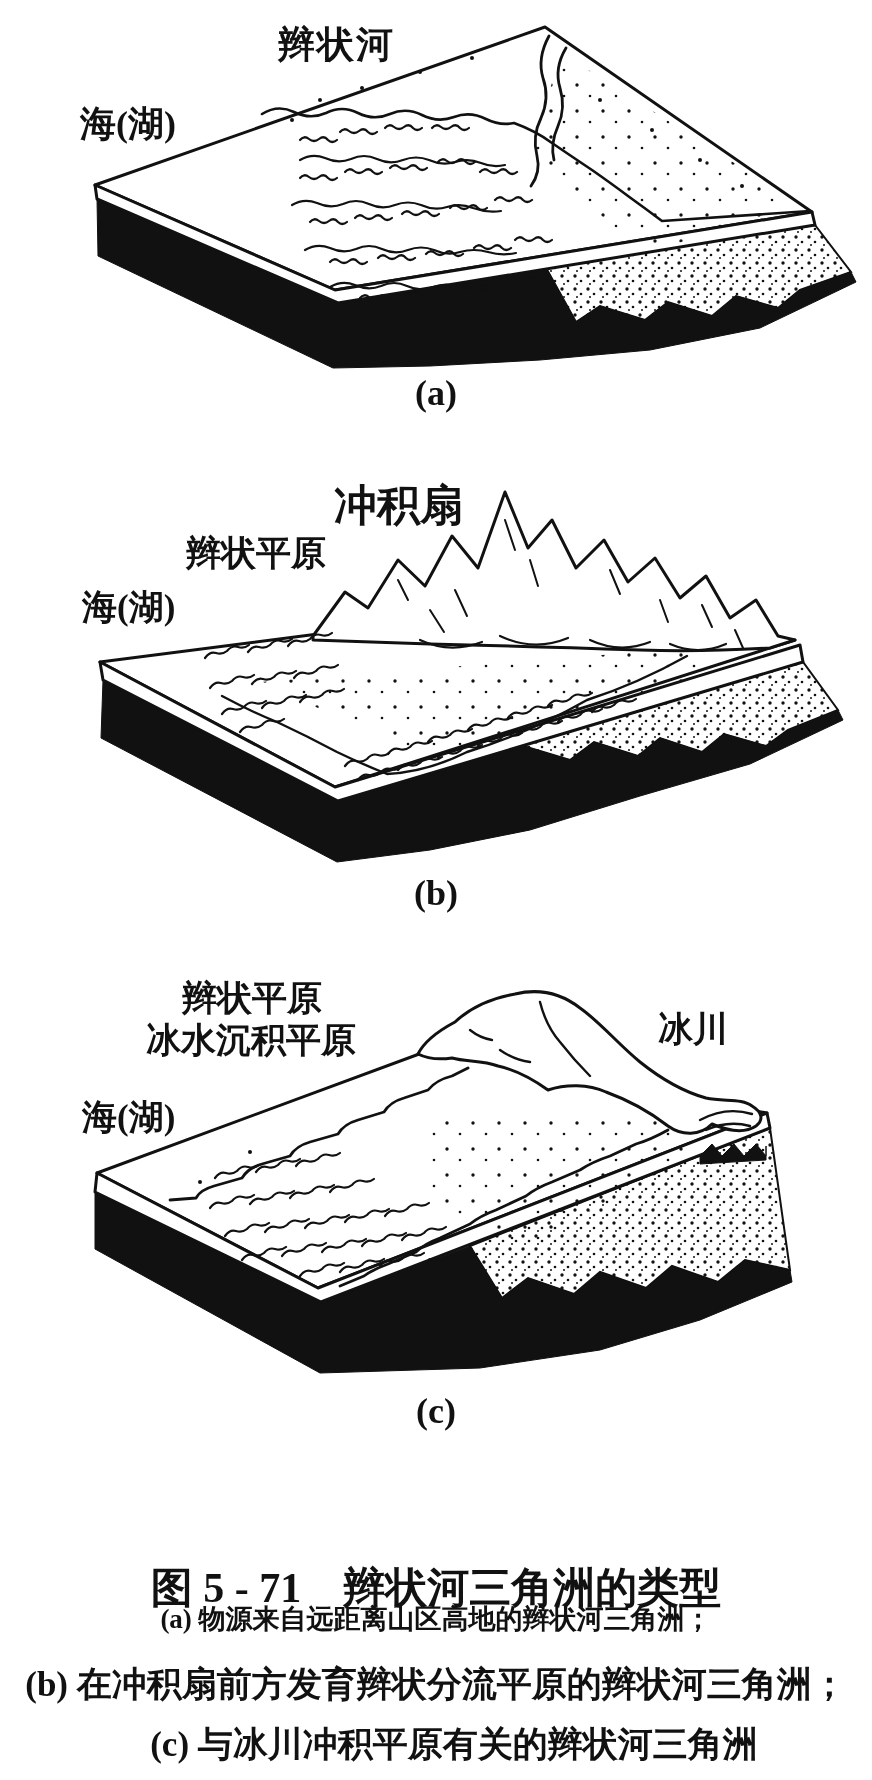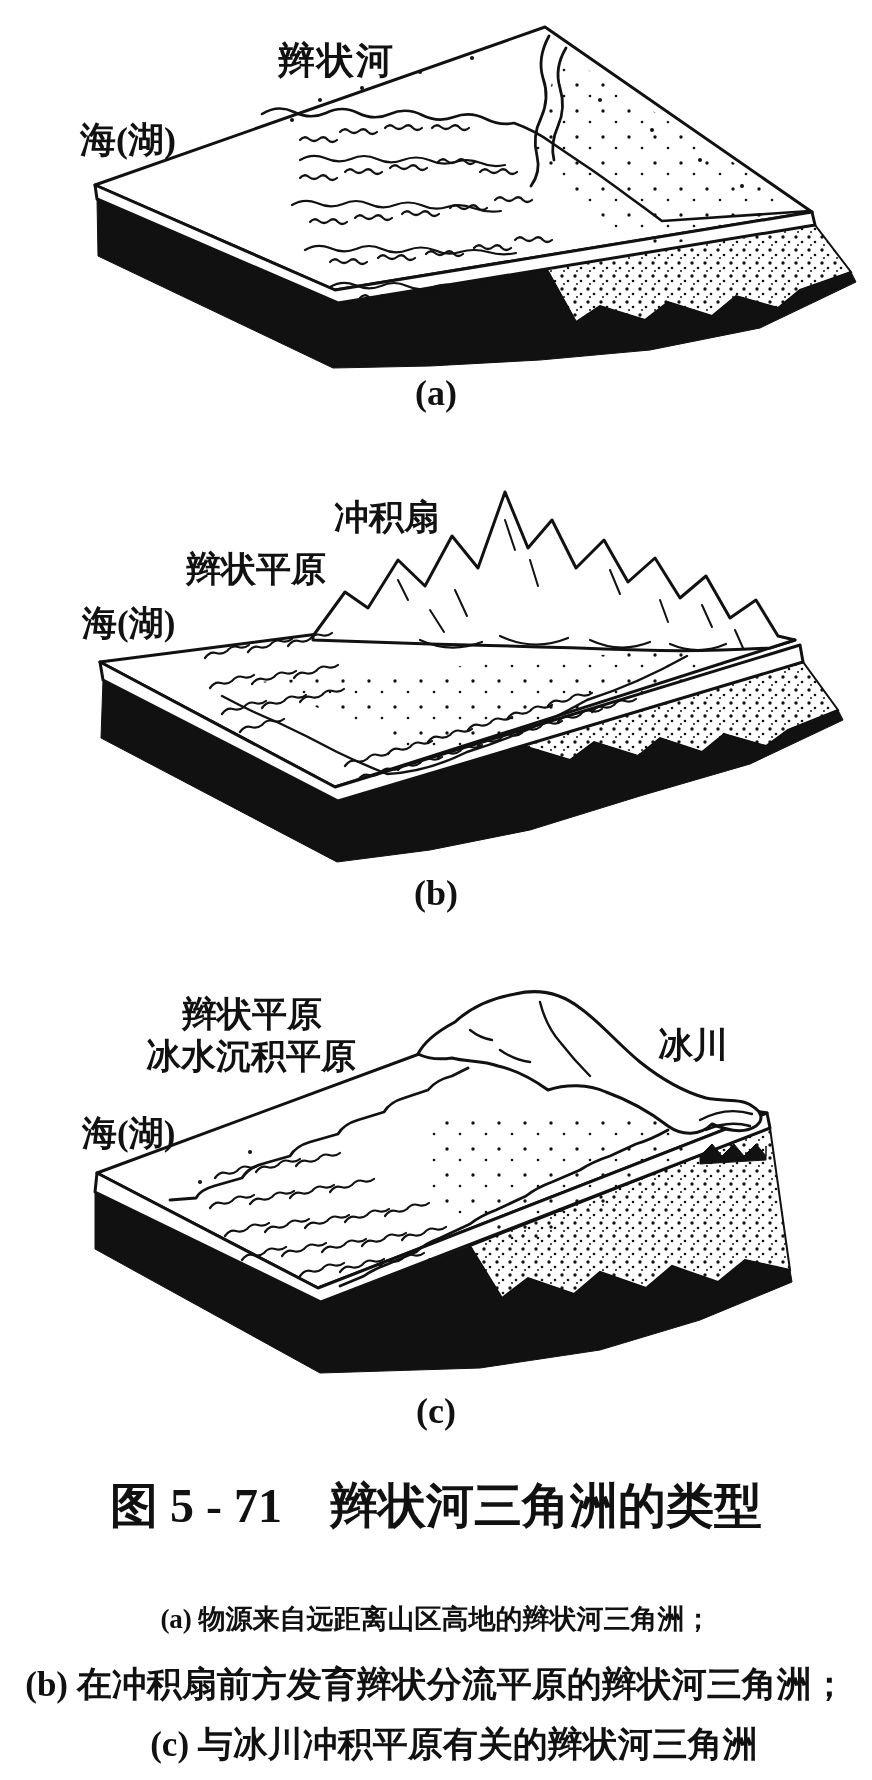--- a/index.html
+++ b/index.html
@@ -6,7 +6,7 @@
   .page{position:relative;width:872px;height:1780px;background:#ffffff;overflow:hidden;
         font-family:"Liberation Serif","DejaVu Serif",serif;color:#111;}
   svg{position:absolute;left:0;display:block;}
-  .label{position:absolute;font-weight:600;color:#111;white-space:nowrap;line-height:1;margin-top:16px;}
+  .label{position:absolute;font-weight:600;color:#111;white-space:nowrap;line-height:1;}
   .tag{position:absolute;left:0;right:0;text-align:center;font-weight:600;font-size:36px;}
   .cap{position:absolute;left:0;right:0;text-align:center;font-weight:600;}
   .ink{stroke:#111;fill:none;stroke-linecap:round;stroke-linejoin:round;}

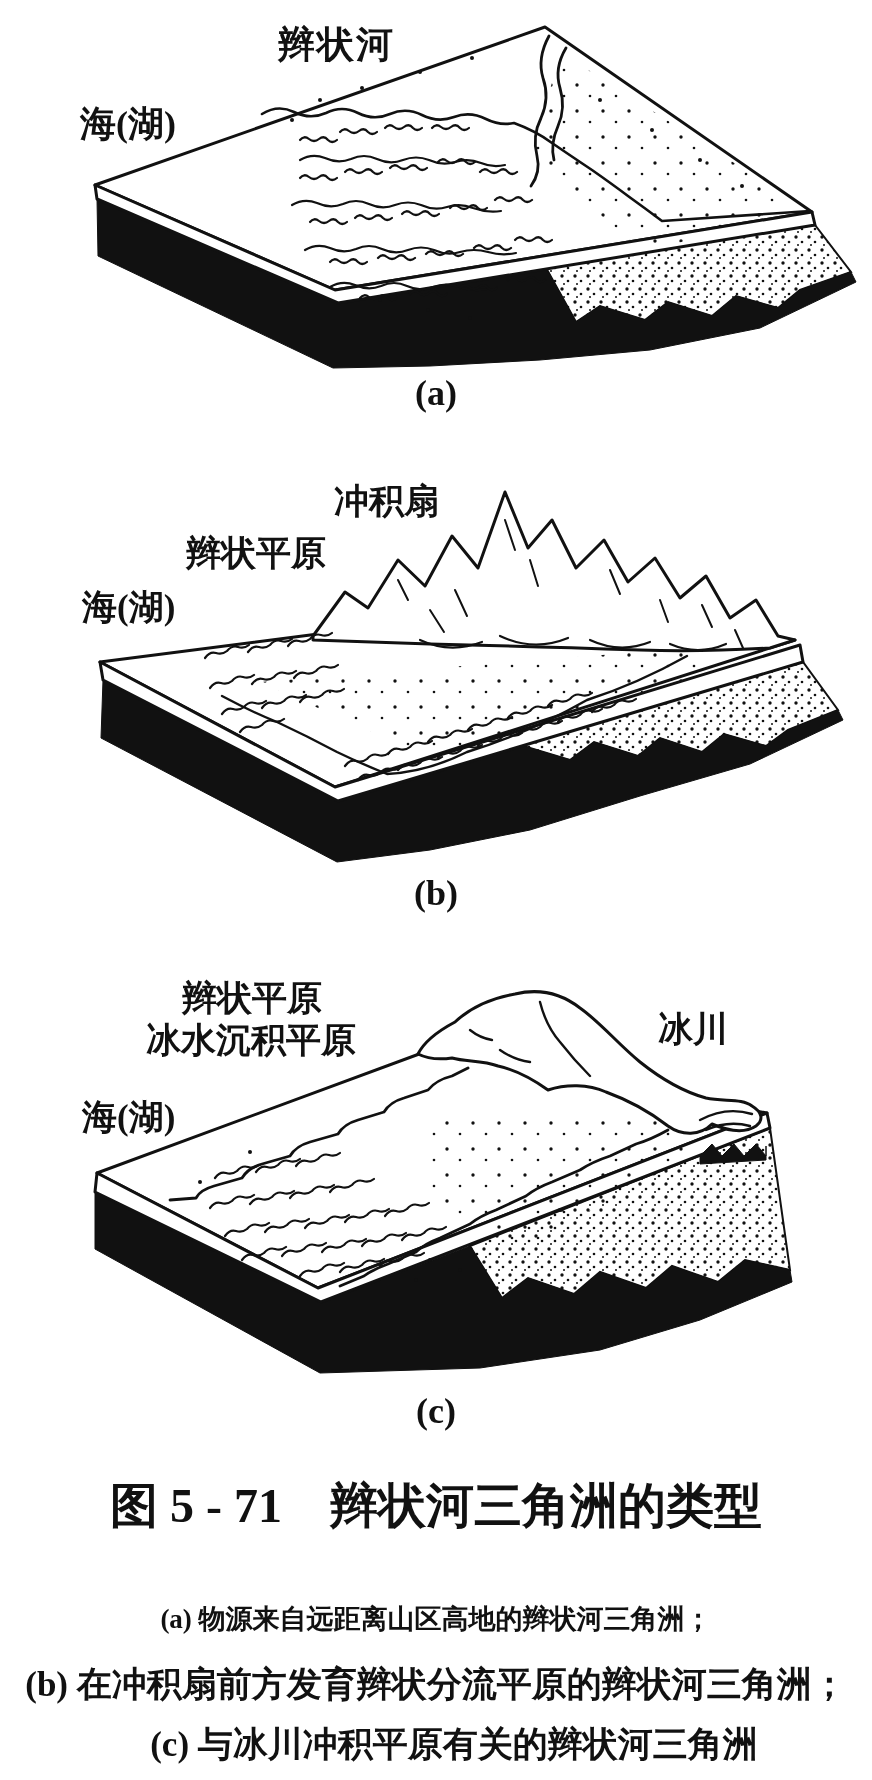--- a/index.html
+++ b/index.html
@@ -215,7 +215,7 @@
   <div class="label" style="left:278px;top:26px;font-size:37px;letter-spacing:2px;">辫状河</div>
   <div class="label" style="left:80px;top:106px;font-size:36px;">海(湖)</div>
 
-  <div class="label" style="left:334px;top:484px;font-size:35px;">冲积扇</div>
+  <div class="label" style="left:334px;top:484px;font-size:43px;">冲积扇</div>
   <div class="label" style="left:186px;top:536px;font-size:35px;">辫状平原</div>
   <div class="label" style="left:82px;top:590px;font-size:35px;">海(湖)</div>
 

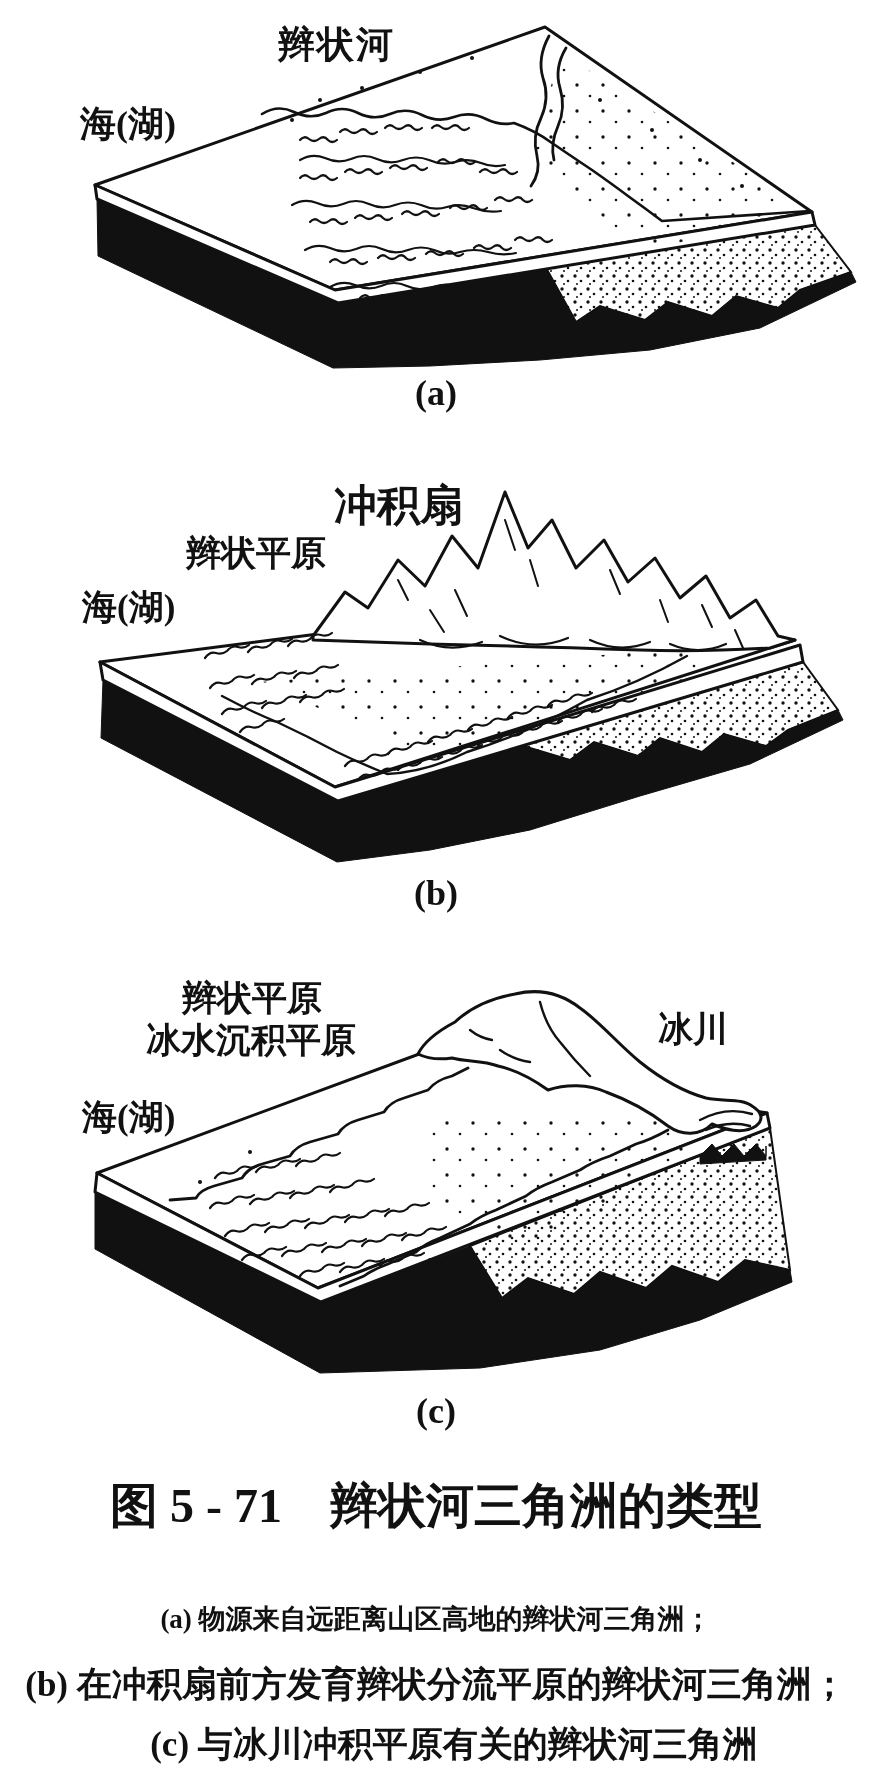--- a/index.html
+++ b/index.html
@@ -228,7 +228,7 @@
   <div class="tag" style="top:872px;">(b)</div>
   <div class="tag" style="top:1390px;">(c)</div>
 
-  <div class="cap" style="top:1474px;font-size:48px;">图 5 - 71　辫状河三角洲的类型</div>
+  <div class="cap" style="top:1560px;font-size:42px;">图 5 - 71　辫状河三角洲的类型</div>
   <div class="cap" style="top:1601px;font-size:27px;">(a) 物源来自远距离山区高地的辫状河三角洲；</div>
   <div class="cap" style="top:1661px;font-size:35px;">(b) 在冲积扇前方发育辫状分流平原的辫状河三角洲；</div>
   <div class="cap" style="top:1721px;font-size:35px;padding-left:36px;">(c) 与冰川冲积平原有关的辫状河三角洲</div>

